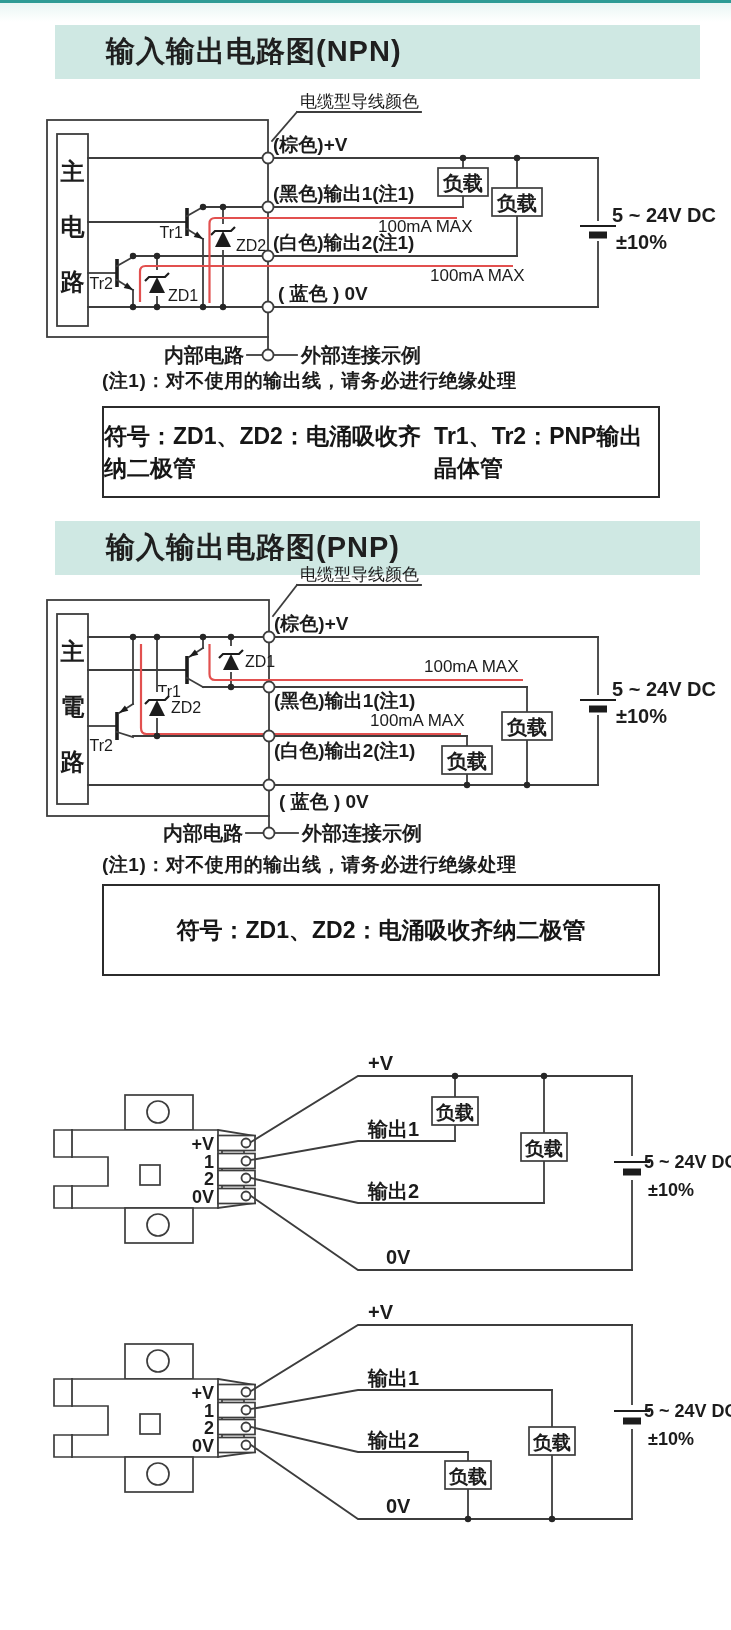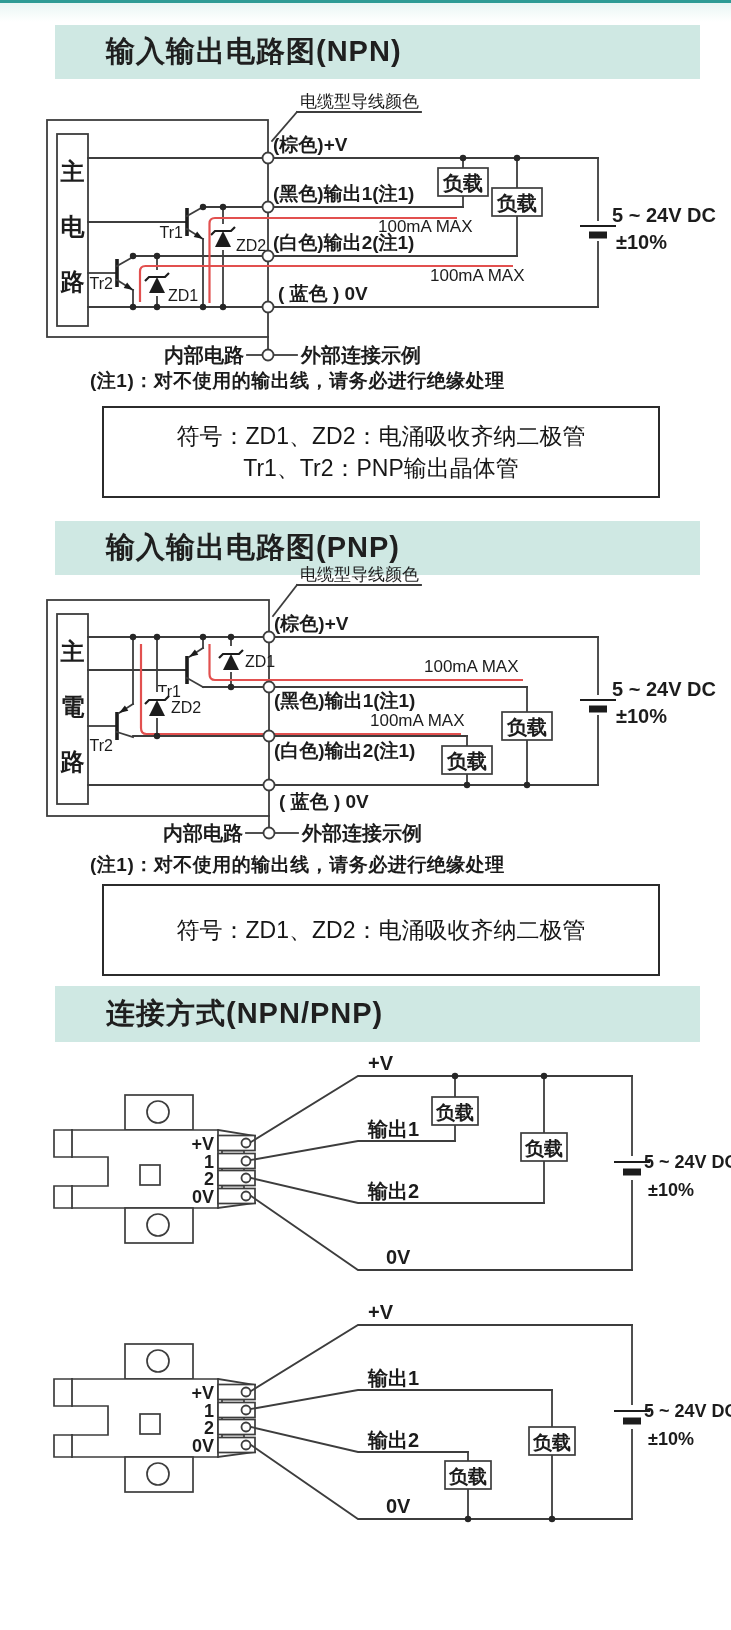--- a/index.html
+++ b/index.html
@@ -14,7 +14,7 @@
   .band1{top:25px;height:54px;}
   .band2{top:505px;height:54px;margin-top:16px;}
   .band3{top:986px;height:56px;}
-  .note{position:absolute;left:90px;font-size:19px;font-weight:600;color:#1b1b1b;letter-spacing:.5px;}
+  .note{position:absolute;left:102px;font-size:19px;font-weight:600;color:#1b1b1b;letter-spacing:.5px;}
   .note1{top:368px;}
   .note2{top:852px;}
   .legend{position:absolute;left:102px;width:554px;border:2px solid #2b2b2b;background:#fff;

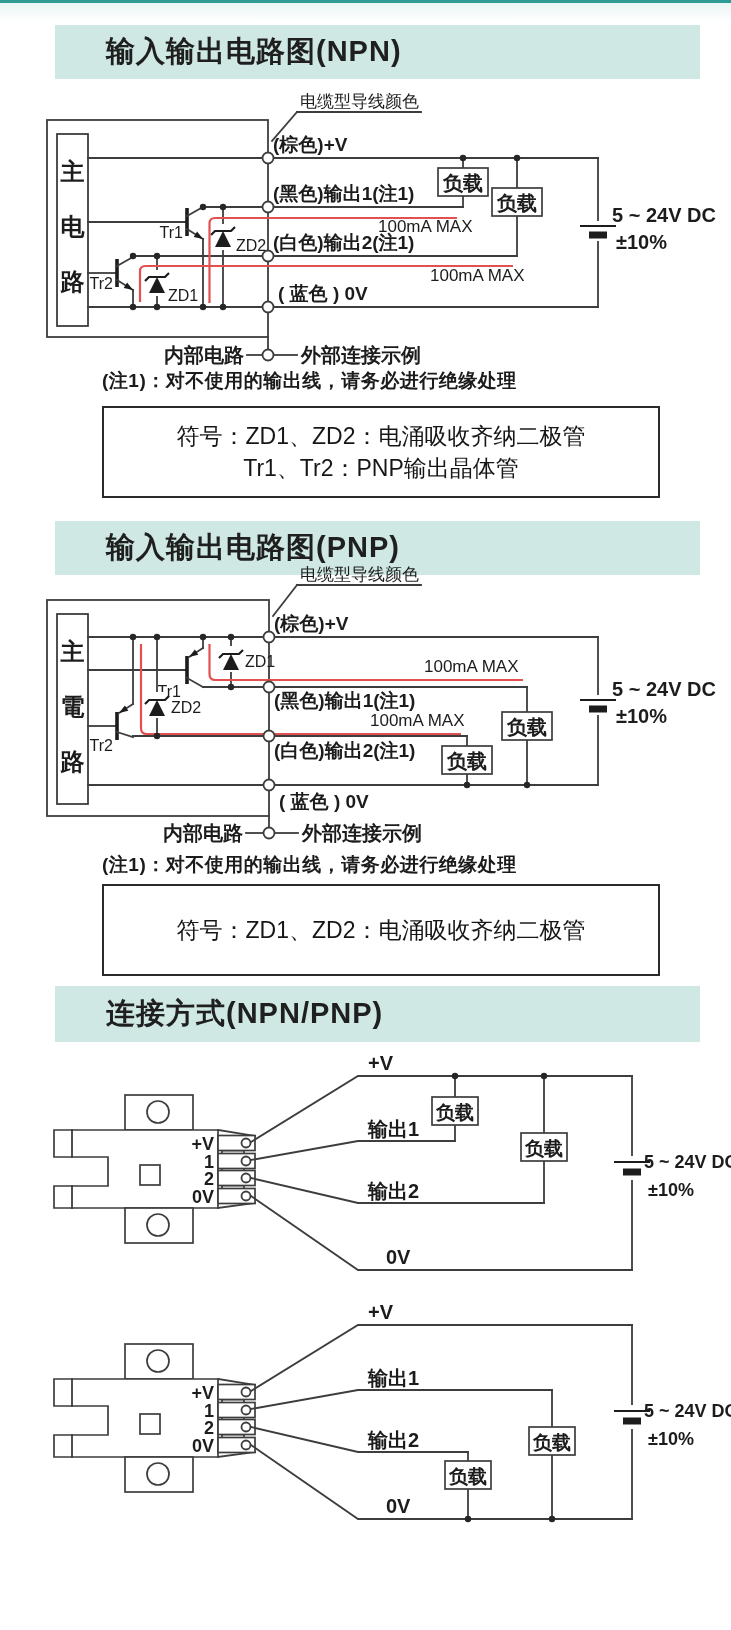--- a/index.html
+++ b/index.html
@@ -18,8 +18,8 @@
   .note1{top:368px;}
   .note2{top:852px;}
   .legend{position:absolute;left:102px;width:554px;border:2px solid #2b2b2b;background:#fff;
-          display:flex;flex-direction:column;justify-content:center;align-items:center;
-          font-size:23px;font-weight:400;line-height:32px;color:#161616;}
+          display:flex;flex-direction:row;justify-content:center;align-items:center;
+          font-size:23px;font-weight:700;line-height:32px;color:#161616;}
   .legend1{top:406px;height:88px;}
   .legend2{top:884px;height:88px;}
   svg{position:absolute;left:0;}

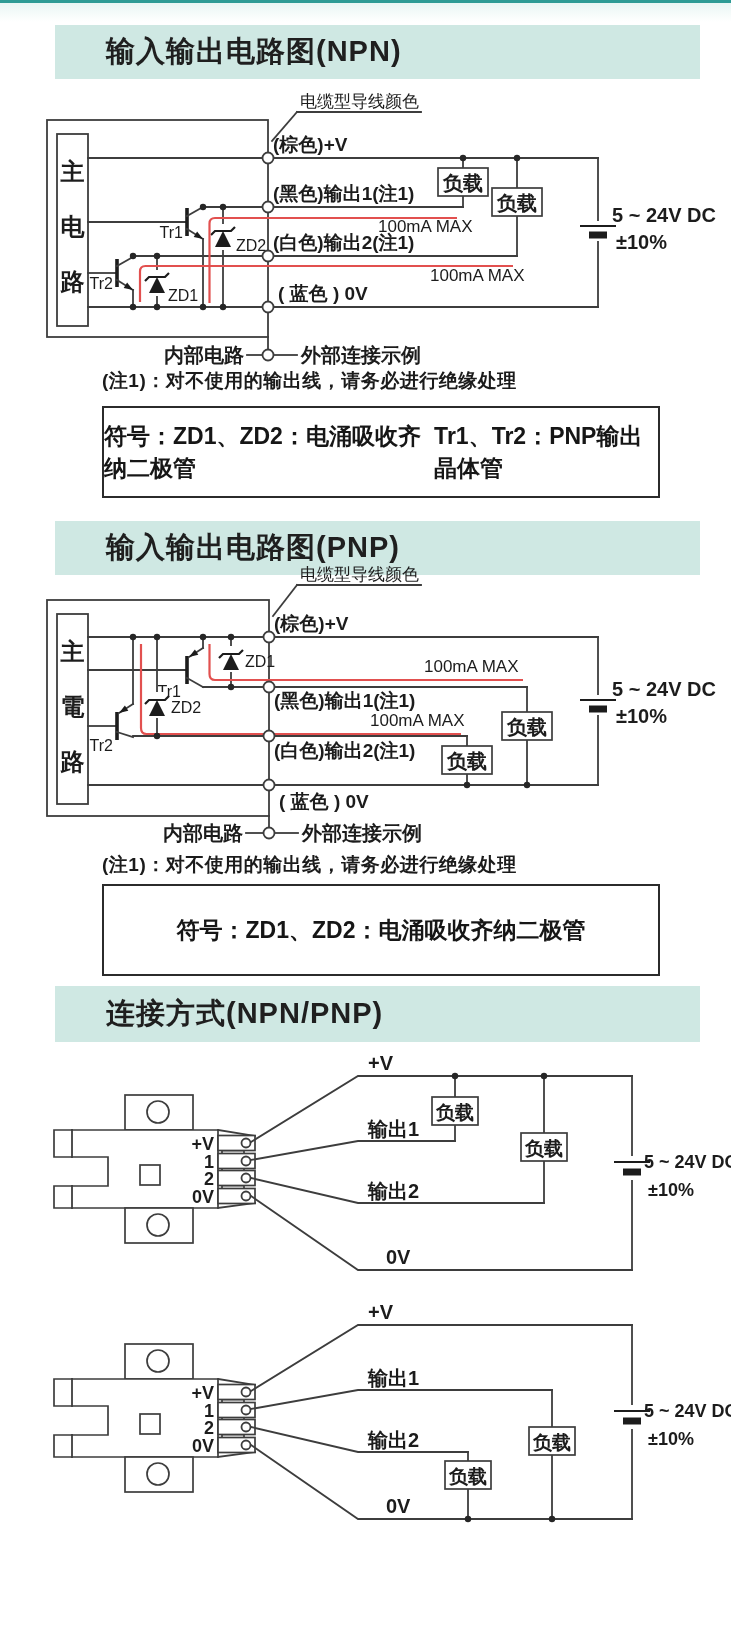--- a/index.html
+++ b/index.html
@@ -305,9 +305,6 @@
     <div>符号：ZD1、ZD2：电涌吸收齐纳二极管</div>
   </div>
 
-  <div class="band band3">
-    <span>连接方式(NPN/PNP)</span>
-  </div>
 
   <svg width="731" height="545" viewBox="0 1048 731 545" style="top:1048px">
 

